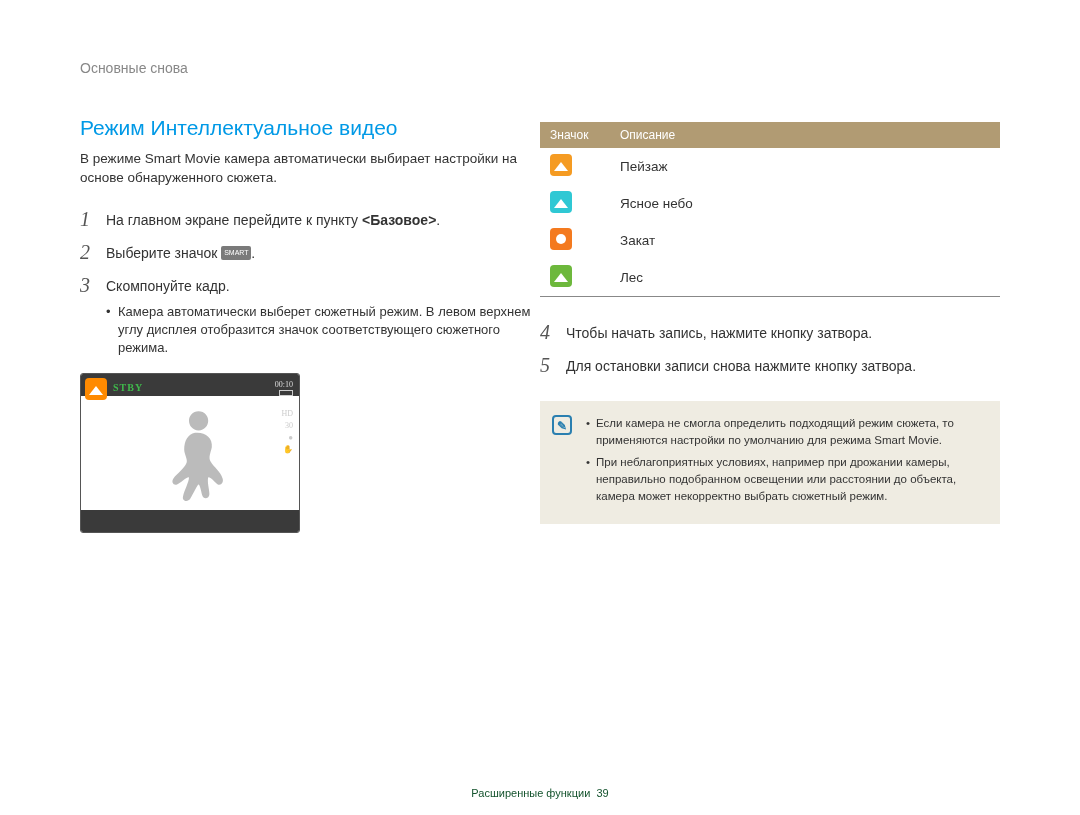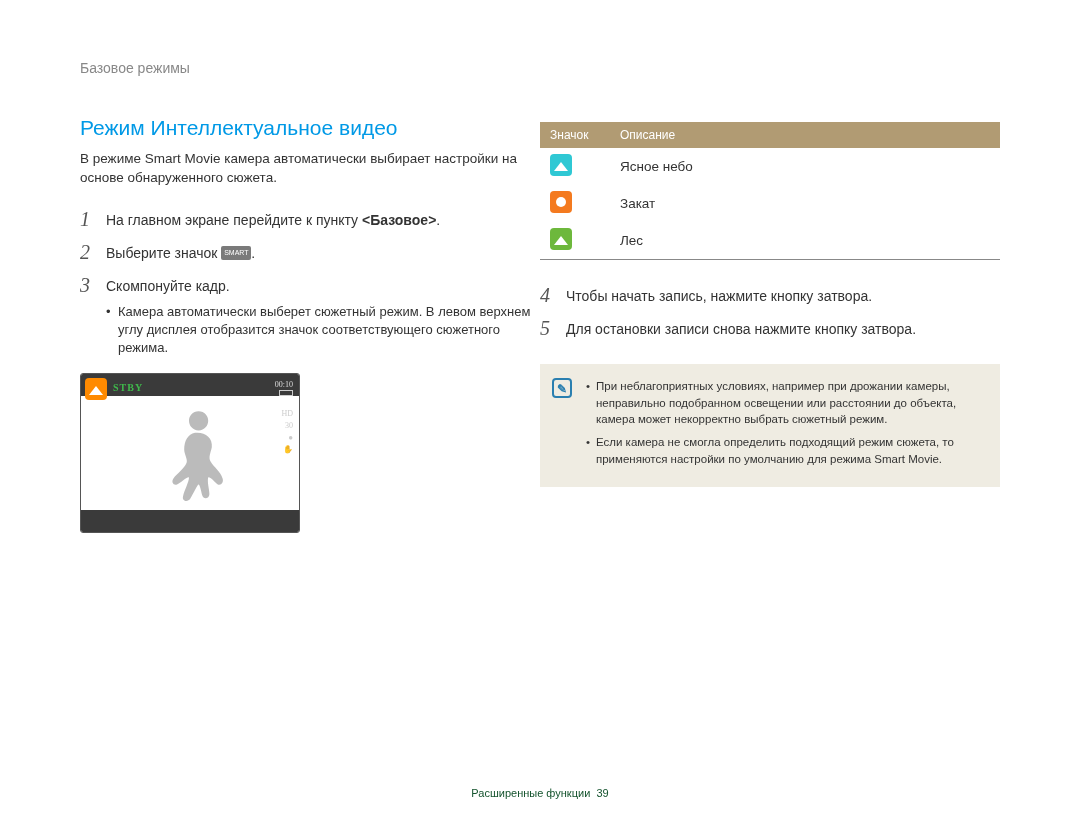--- a/index.html
+++ b/index.html
@@ -105,7 +105,7 @@
 </head>
 <body>
 
-<div class="breadcrumb">Базовое режимы</div>
+<div class="breadcrumb">Основные снова</div>
 
 <div class="columns">
 

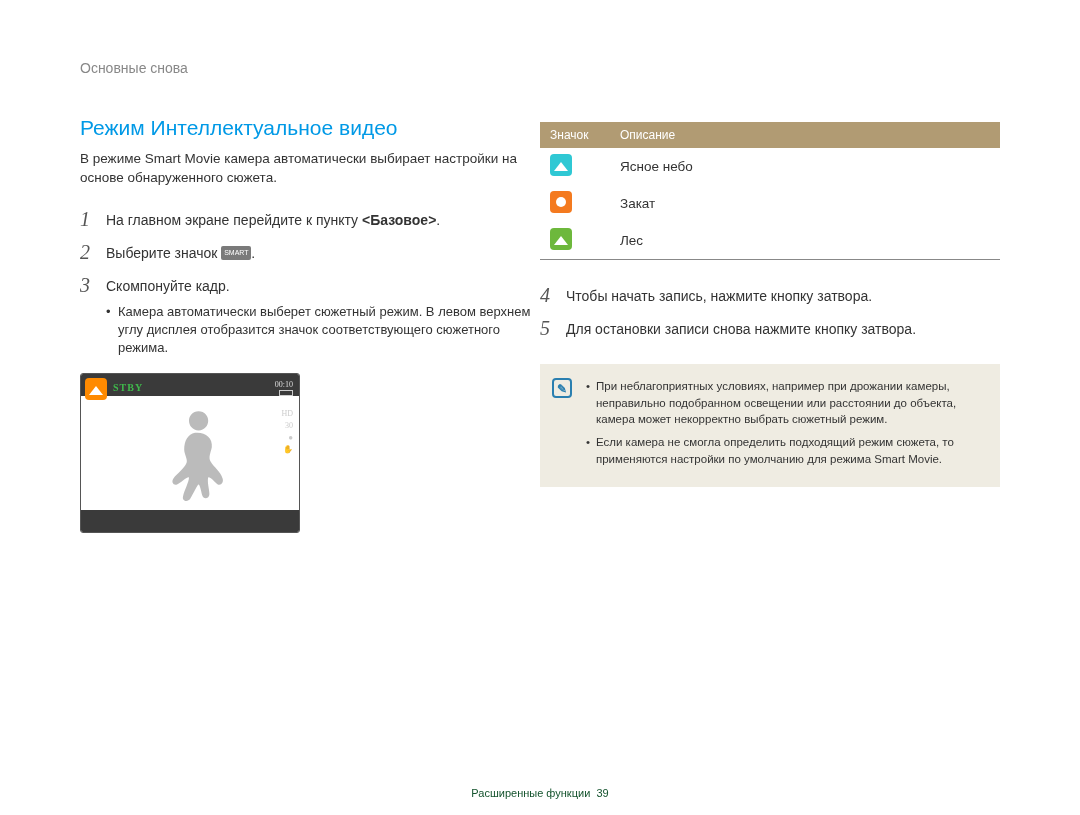--- a/index.html
+++ b/index.html
@@ -168,6 +168,10 @@
       </thead>
       <tbody>
         <tr>
+          <td><span class="ticon bg-orange1"></span></td>
+          <td>Пейзаж</td>
+        </tr>
+        <tr>
           <td><span class="ticon bg-cyan"></span></td>
           <td>Ясное небо</td>
         </tr>

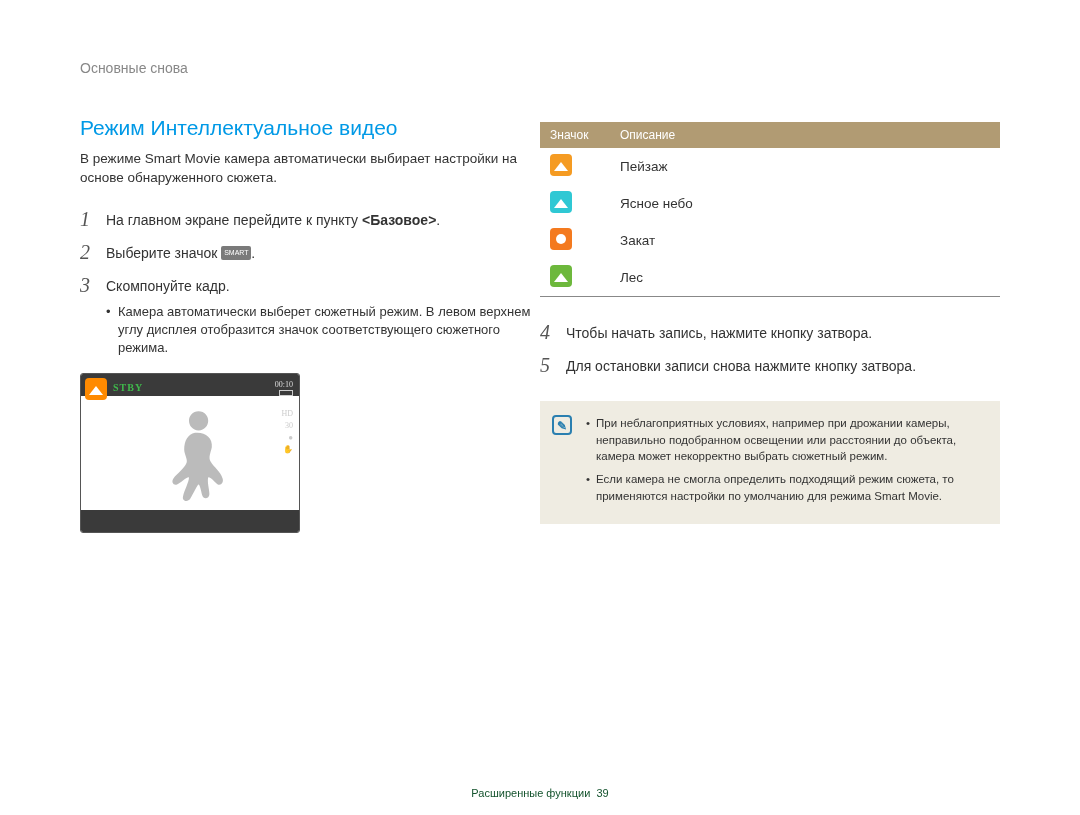--- a/index.html
+++ b/index.html
@@ -200,8 +200,8 @@
     <div class="note-box">
       <div class="note-icon">✎</div>
       <ul>
+        <li>Если камера не смогла определить подходящий режим сюжета, то применяются настройки по умолчанию для режима Smart Movie.</li>
         <li>При неблагоприятных условиях, например при дрожании камеры, неправильно подобранном освещении или расстоянии до объекта, камера может некорректно выбрать сюжетный режим.</li>
-        <li>Если камера не смогла определить подходящий режим сюжета, то применяются настройки по умолчанию для режима Smart Movie.</li>
       </ul>
     </div>
   </div>

